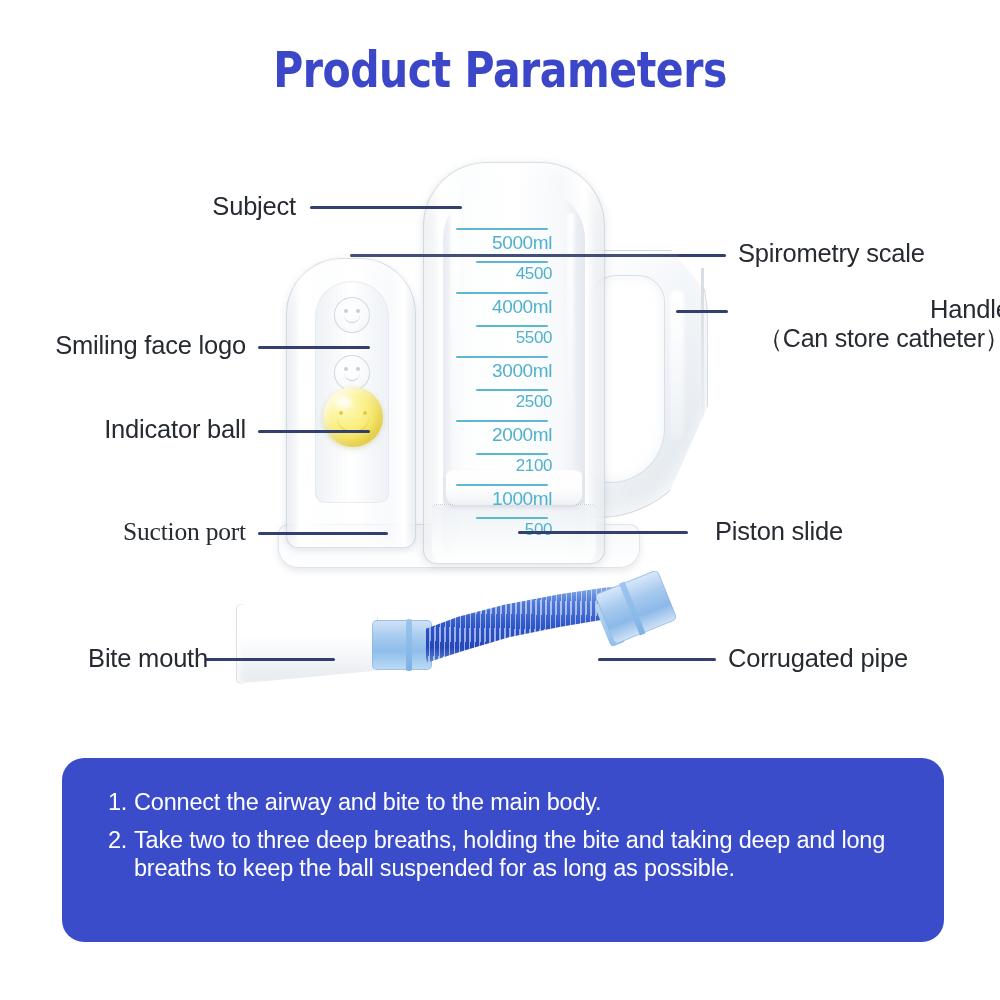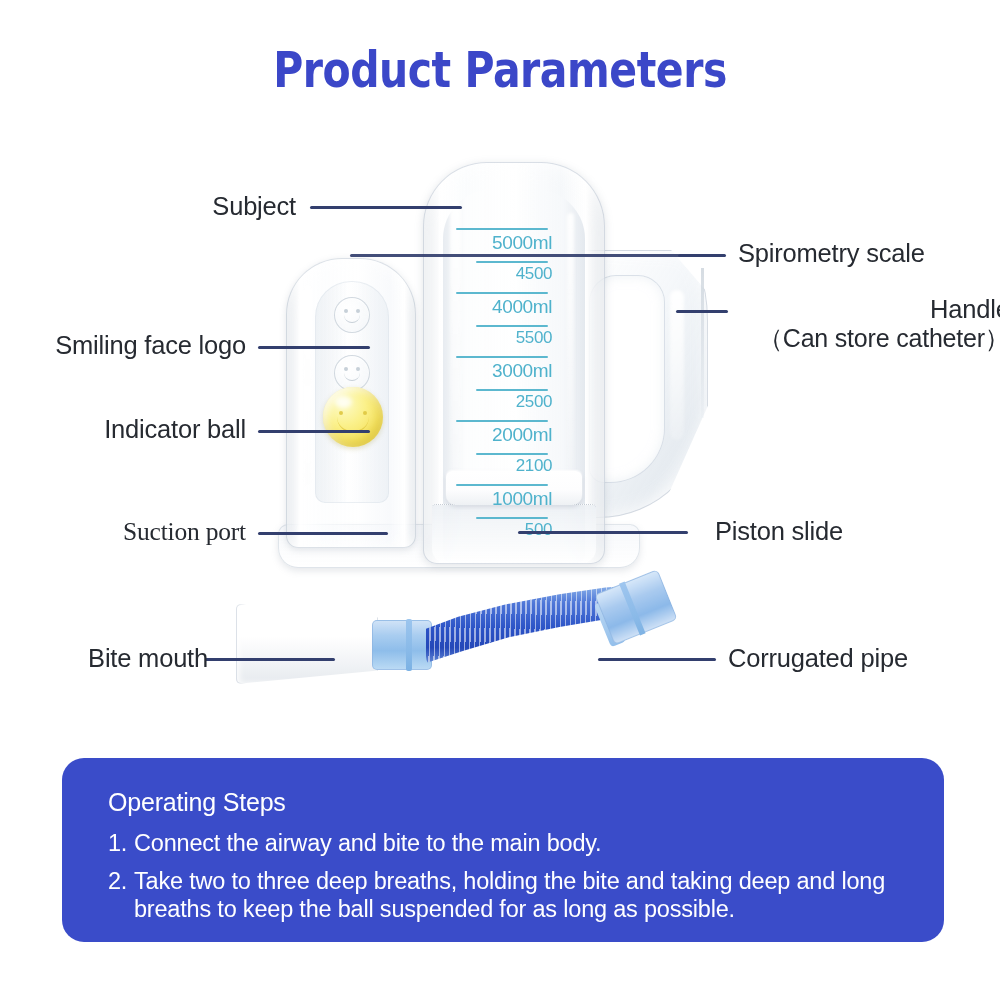--- a/index.html
+++ b/index.html
@@ -378,7 +378,6 @@
 </div>
 
 <div id="steps-box">
-  <div id="steps-title">Operating Steps</div>
 
   <div class="step">
     <span class="num">1.</span>

